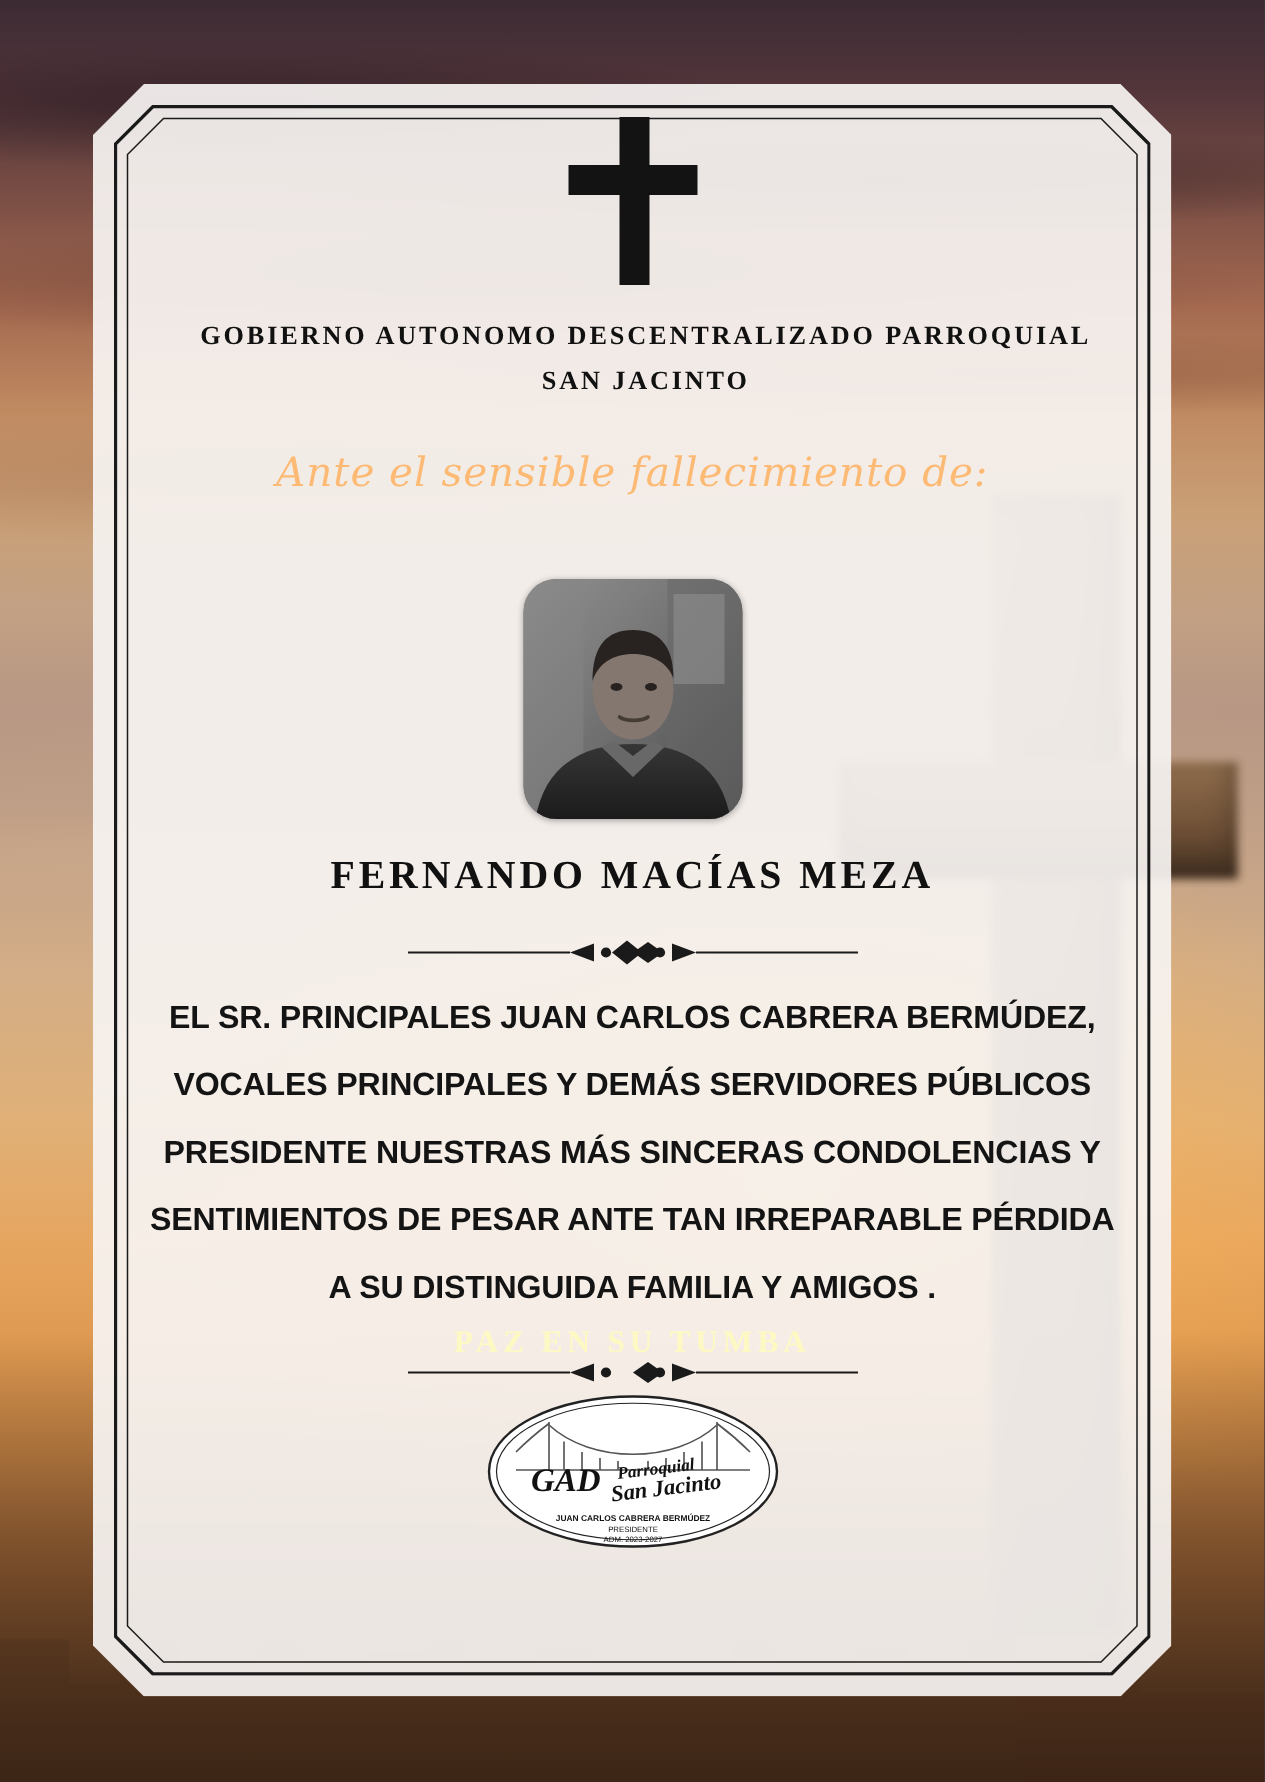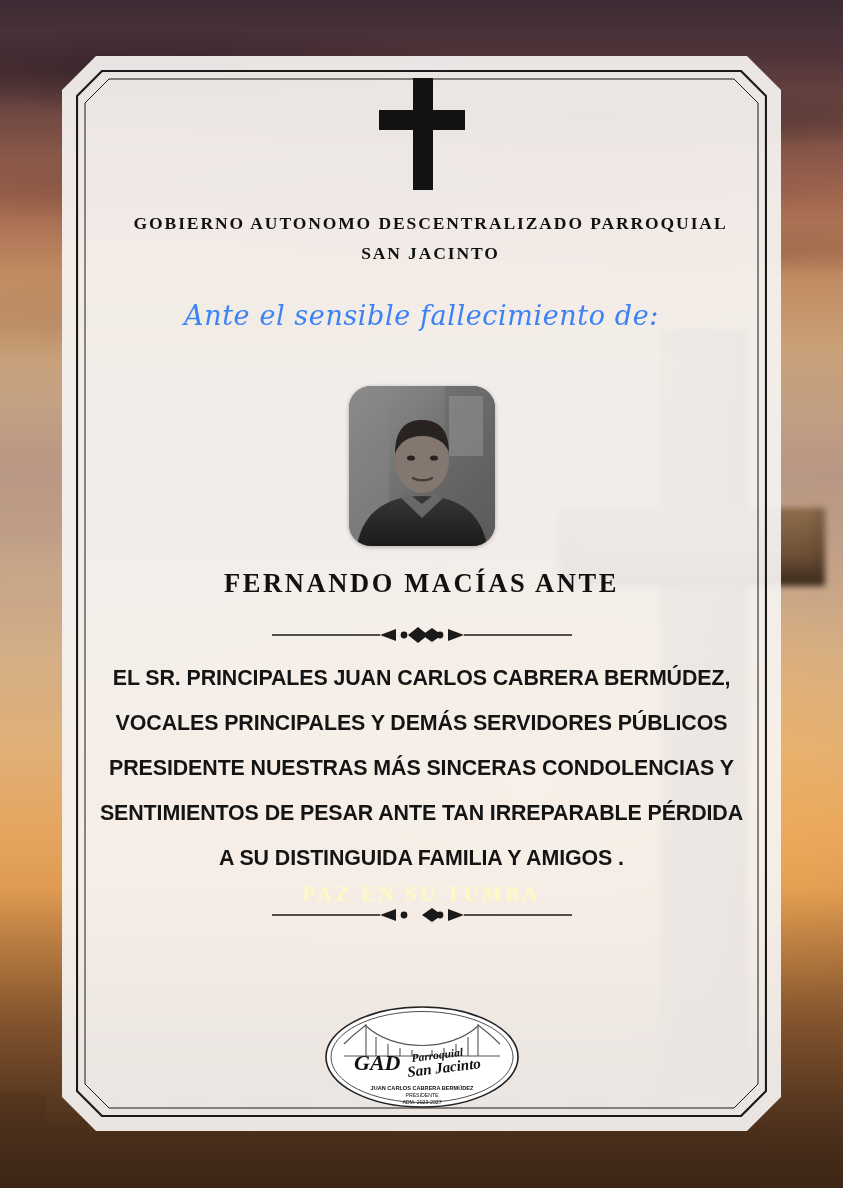--- a/index.html
+++ b/index.html
@@ -201,7 +201,7 @@
     font-style: italic;
     font-size: 27px;
     letter-spacing: .6px;
-    color: #3b82f6;
+    color: #fdba74;
   }
 
   .portrait {

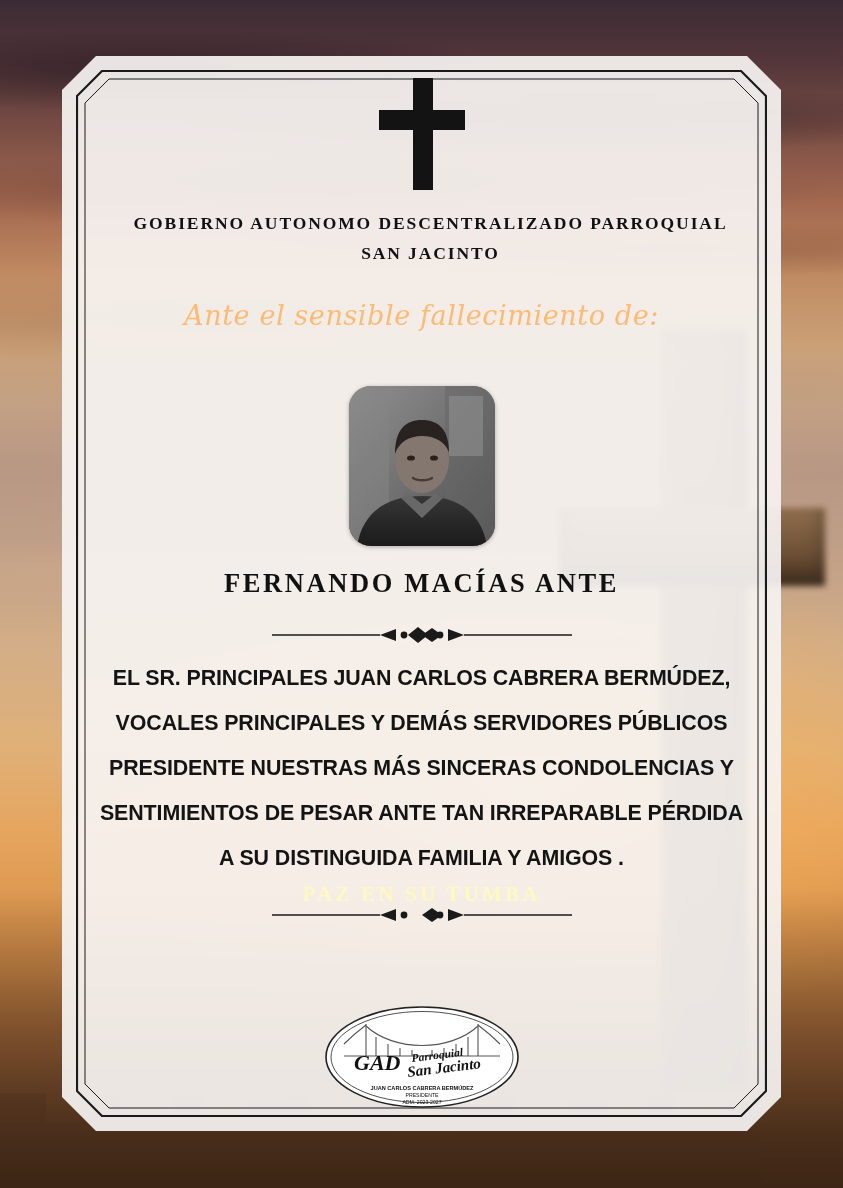--- a/index.html
+++ b/index.html
@@ -375,7 +375,7 @@
 
     </div>
 
-    <div class="deceased-name">FERNANDO MACÍAS ANTE</div>
+    <div class="deceased-name">FERNANDO MACÍAS MEZA</div>
 
     <div class="divider divider-top">
       <svg width="300" height="18" viewBox="0 0 300 18">

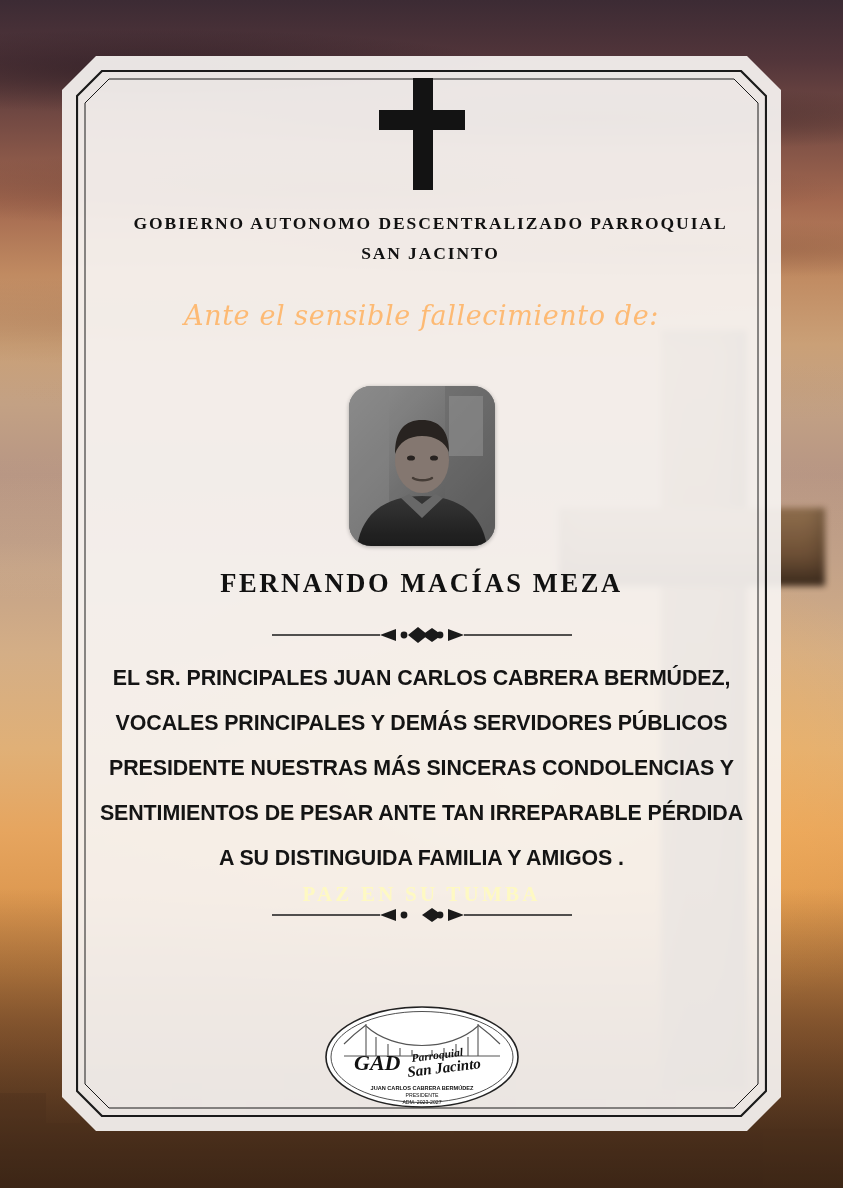--- a/index.html
+++ b/index.html
@@ -269,7 +269,7 @@
   .logo {
     position: absolute;
     left: 50%;
-    top: 948px;
+    top: 872px;
     transform: translateX(-50%);
     width: 196px;
     height: 106px;

